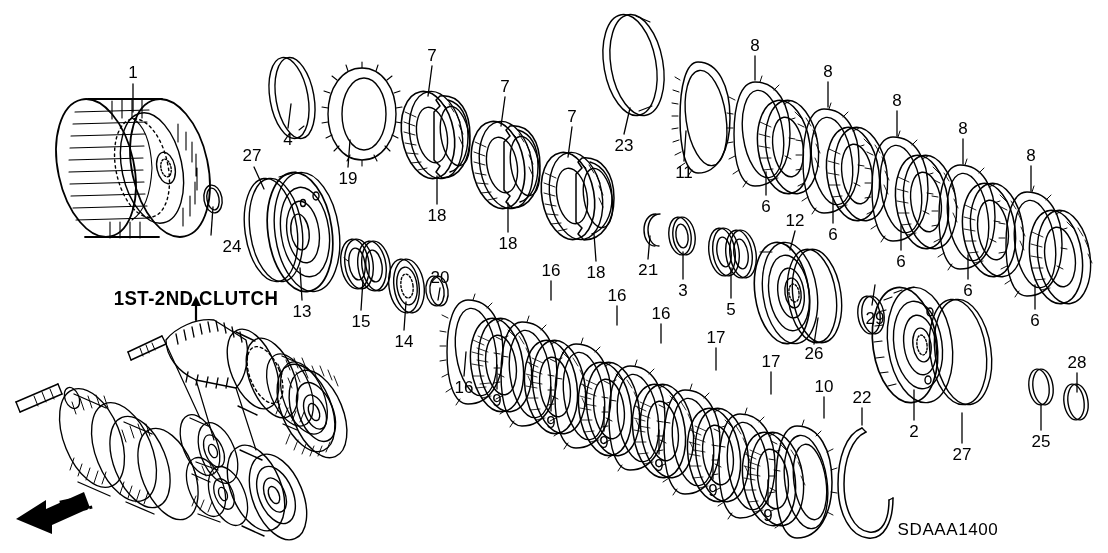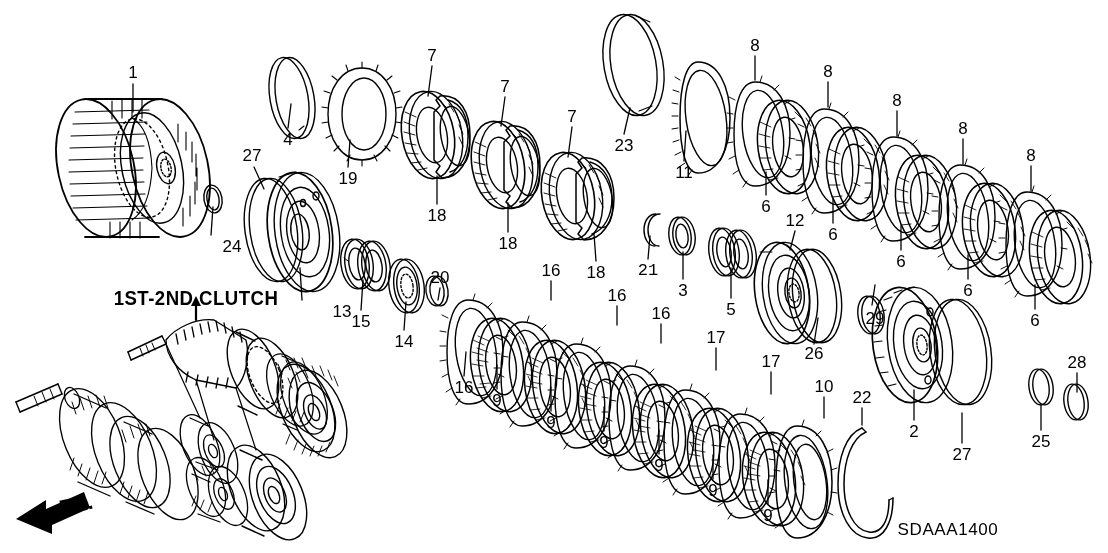--- a/index.html
+++ b/index.html
@@ -676,7 +676,7 @@
       <div class="callout" style="left: 348px; top: 178px;">19</div>
       <div class="callout" style="left: 195px; top: 246px; margin-left: 37px;">24</div>
       <div class="callout" style="left: 252px; top: 155px;">27</div>
-      <div class="callout" style="left: 302px; top: 311px; margin-left: 40px;">13</div>
+      <div class="callout" style="left: 302px; top: 311px;">13</div>
       <div class="callout" style="left: 361px; top: 321px;">15</div>
       <div class="callout" style="left: 404px; top: 341px;">14</div>
       <div class="callout" style="left: 440px; top: 277px;">20</div>

